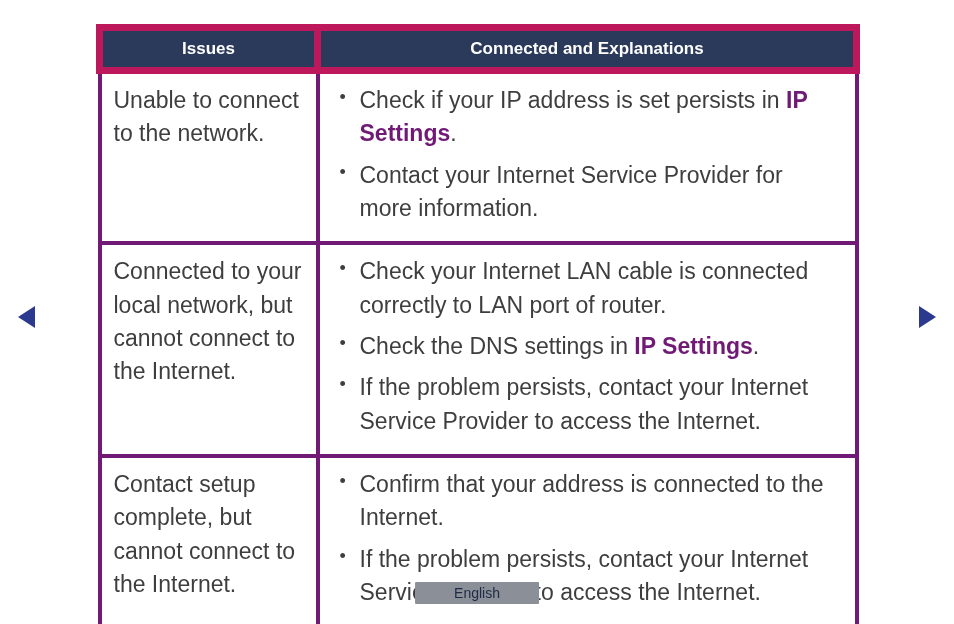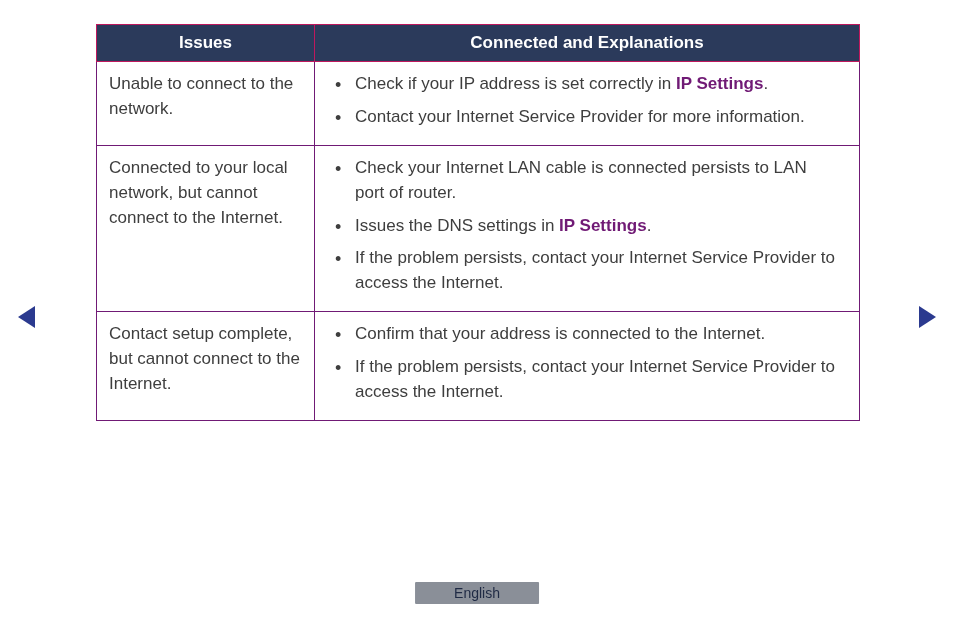--- a/index.html
+++ b/index.html
@@ -30,7 +30,7 @@
       font-weight: bold;
       font-size: 17px;
       padding: 8px 6px;
-      border: 1px solid #be185d;
+      border: 7px solid #be185d;
       text-align: center;
     }
     table.troubleshoot td {

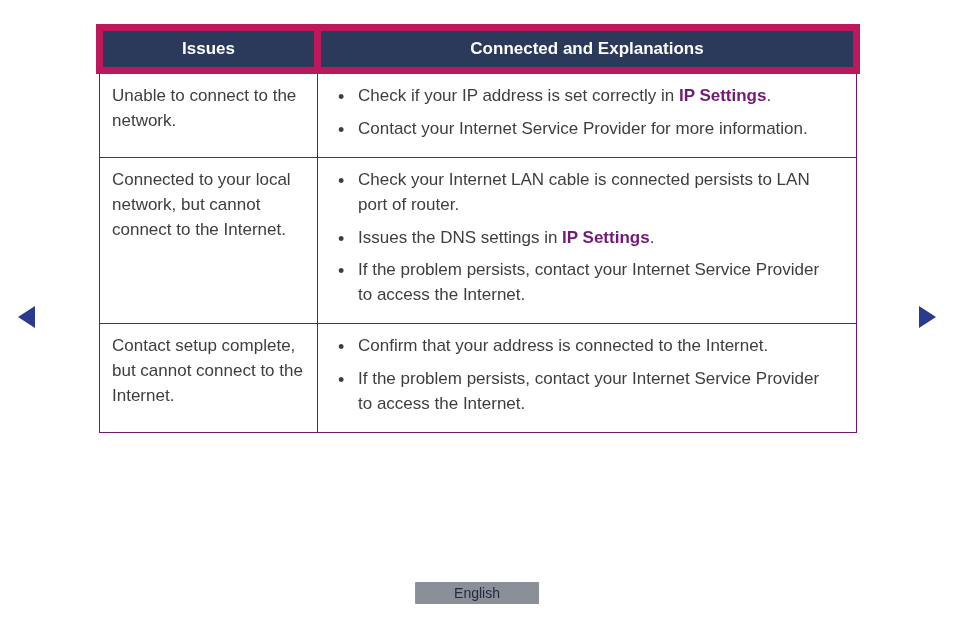--- a/index.html
+++ b/index.html
@@ -34,9 +34,9 @@
       text-align: center;
     }
     table.troubleshoot td {
-      border: 1px solid #701a75;
+      border: 4px solid #701a75;
       vertical-align: top;
-      font-size: 17px;
+      font-size: 23px;
       color: #3e3e3e;
       padding: 10px 12px 12px 12px;
       line-height: 1.45;

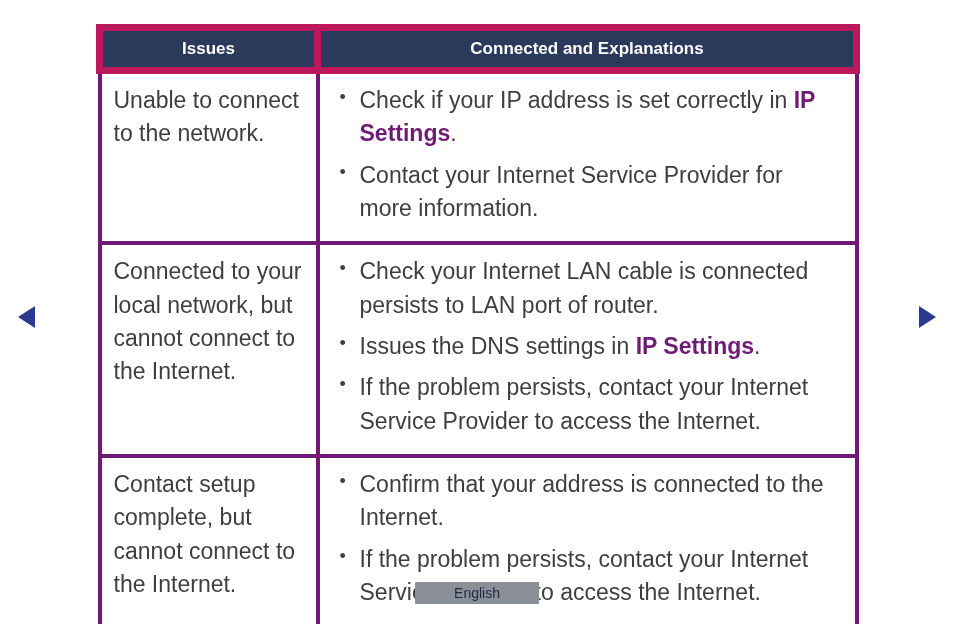--- a/index.html
+++ b/index.html
@@ -120,7 +120,7 @@
         <td class="solution">
           <ul class="sol-list">
             <li>
-              <span>Check if your IP address is set correctly in </span><span class="link">IP Settings</span><span>.</span>
+              <span>Check if your IP address is set persists in </span><span class="link">IP Settings</span><span>.</span>
             </li>
             <li>
               <span>Contact your Internet Service Provider for more information.</span>

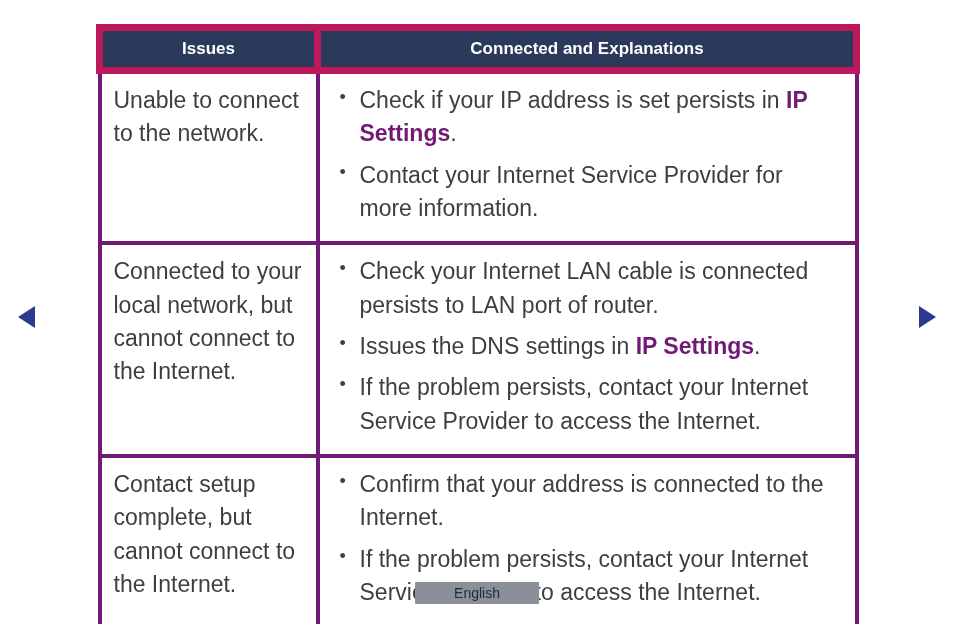--- a/index.html
+++ b/index.html
@@ -133,7 +133,7 @@
         <td class="solution">
           <ul class="sol-list">
             <li>
-              <span>Check your Internet LAN cable is connected persists to LAN port of router.</span>
+              <span>Check your Internet LAN cable is connected correctly to LAN port of router.</span>
             </li>
             <li>
               <span>Issues the DNS settings in </span><span class="link">IP Settings</span><span>.</span>

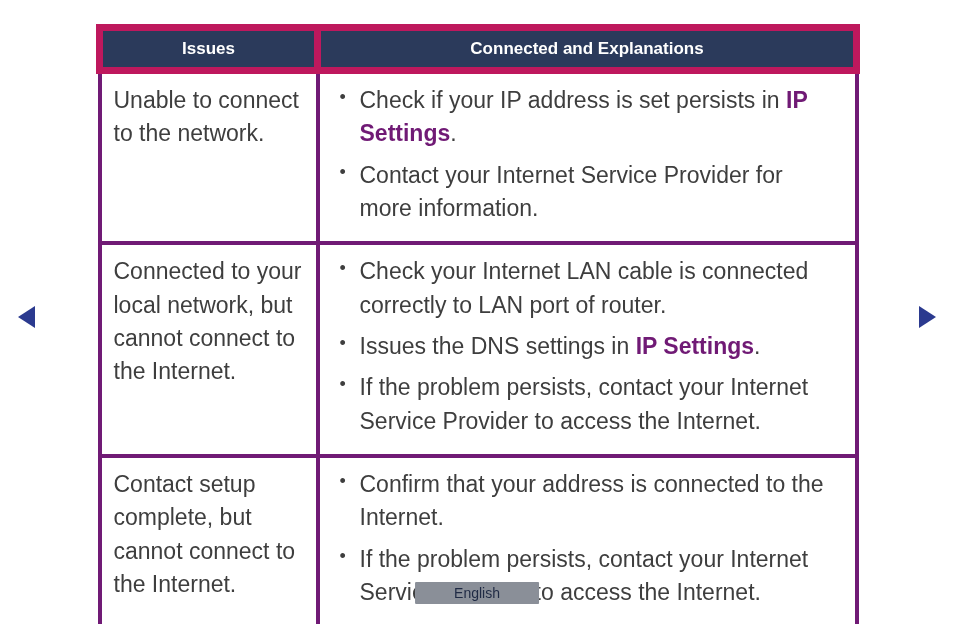--- a/index.html
+++ b/index.html
@@ -136,7 +136,7 @@
               <span>Check your Internet LAN cable is connected correctly to LAN port of router.</span>
             </li>
             <li>
-              <span>Issues the DNS settings in </span><span class="link">IP Settings</span><span>.</span>
+              <span>Check the DNS settings in </span><span class="link">IP Settings</span><span>.</span>
             </li>
             <li>
               <span>If the problem persists, contact your Internet Service Provider to access the Internet.</span>

